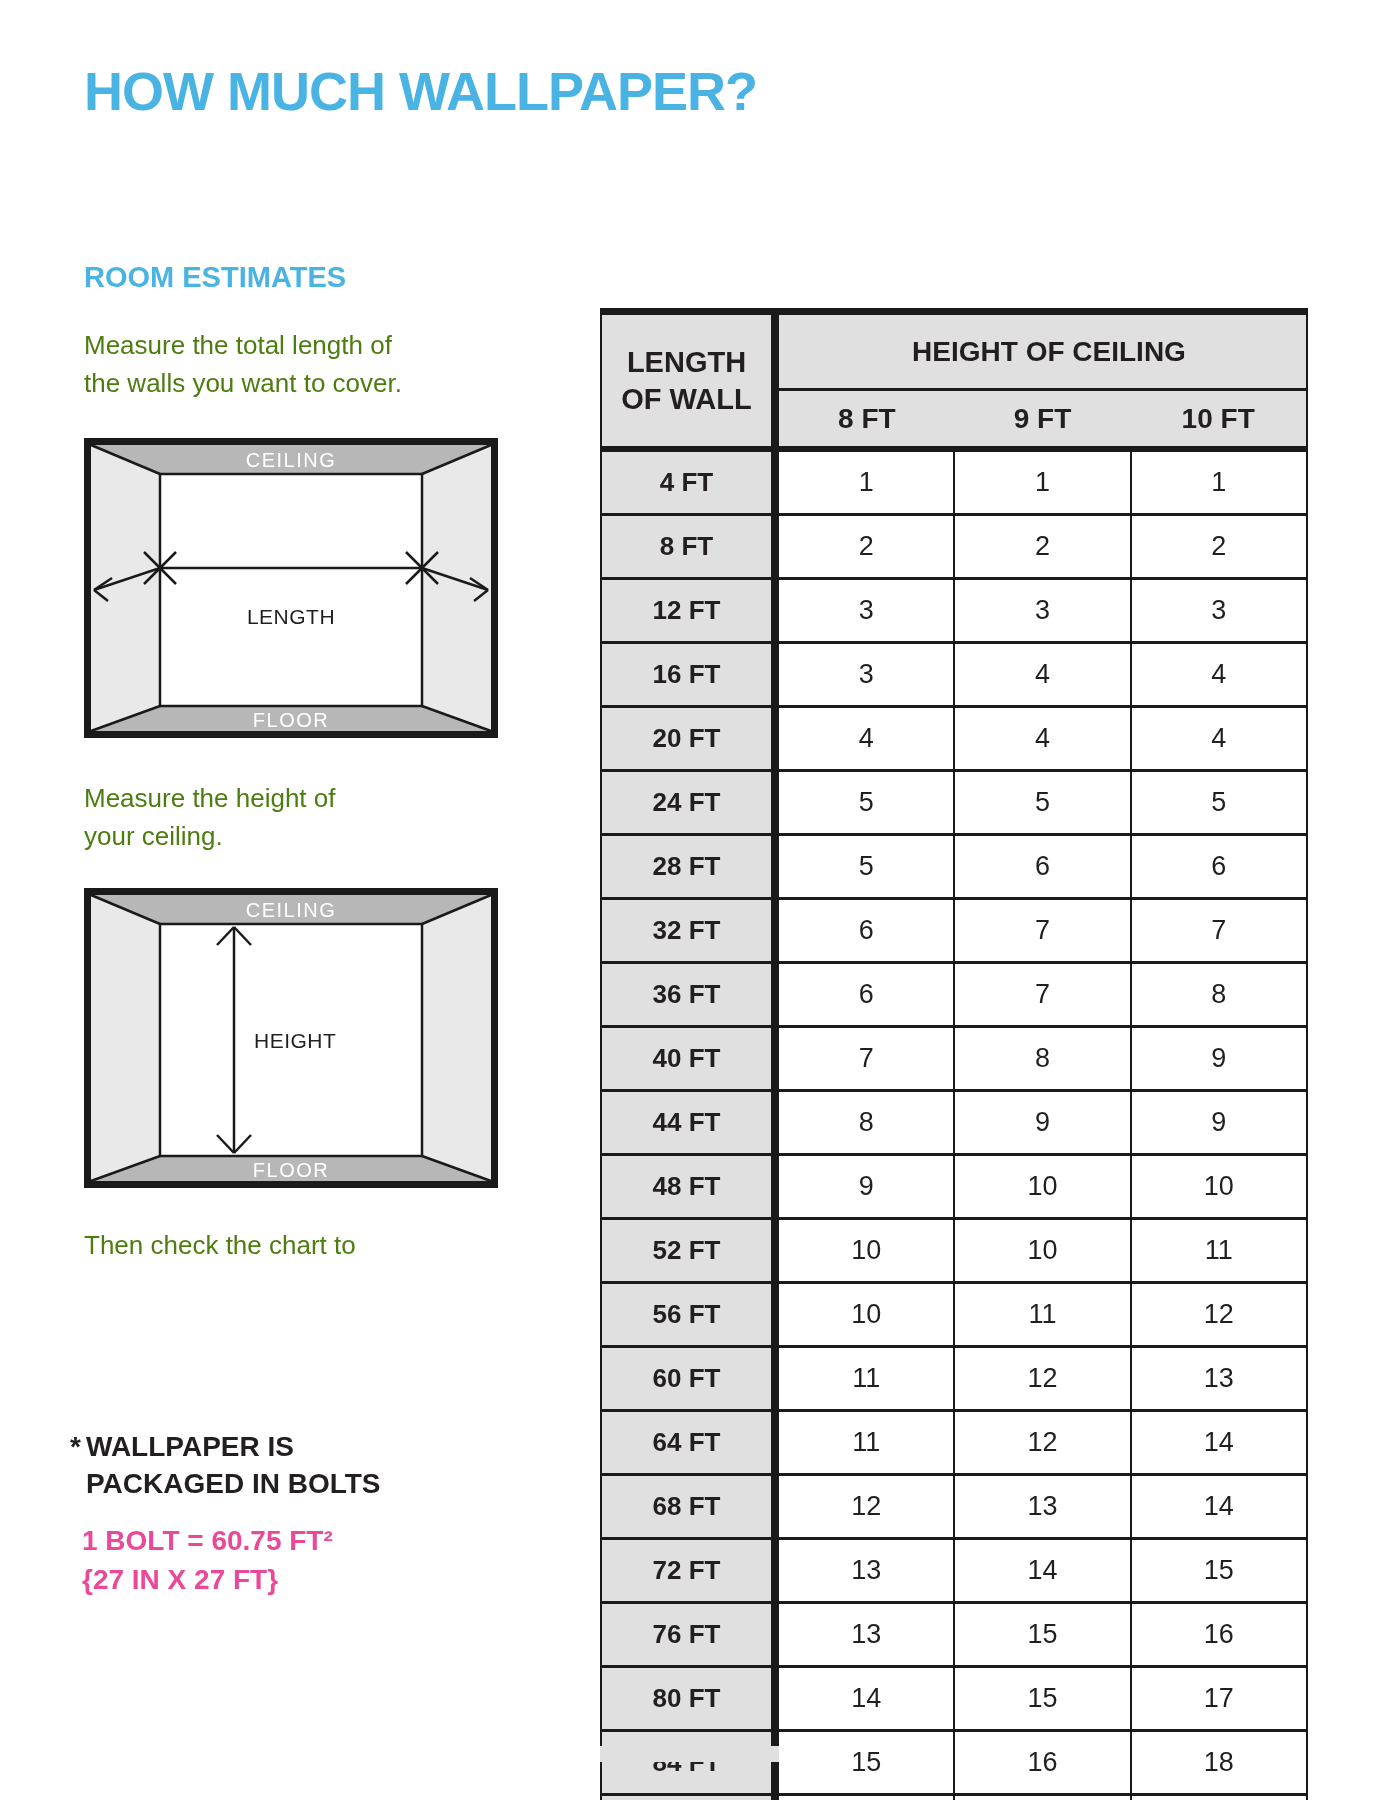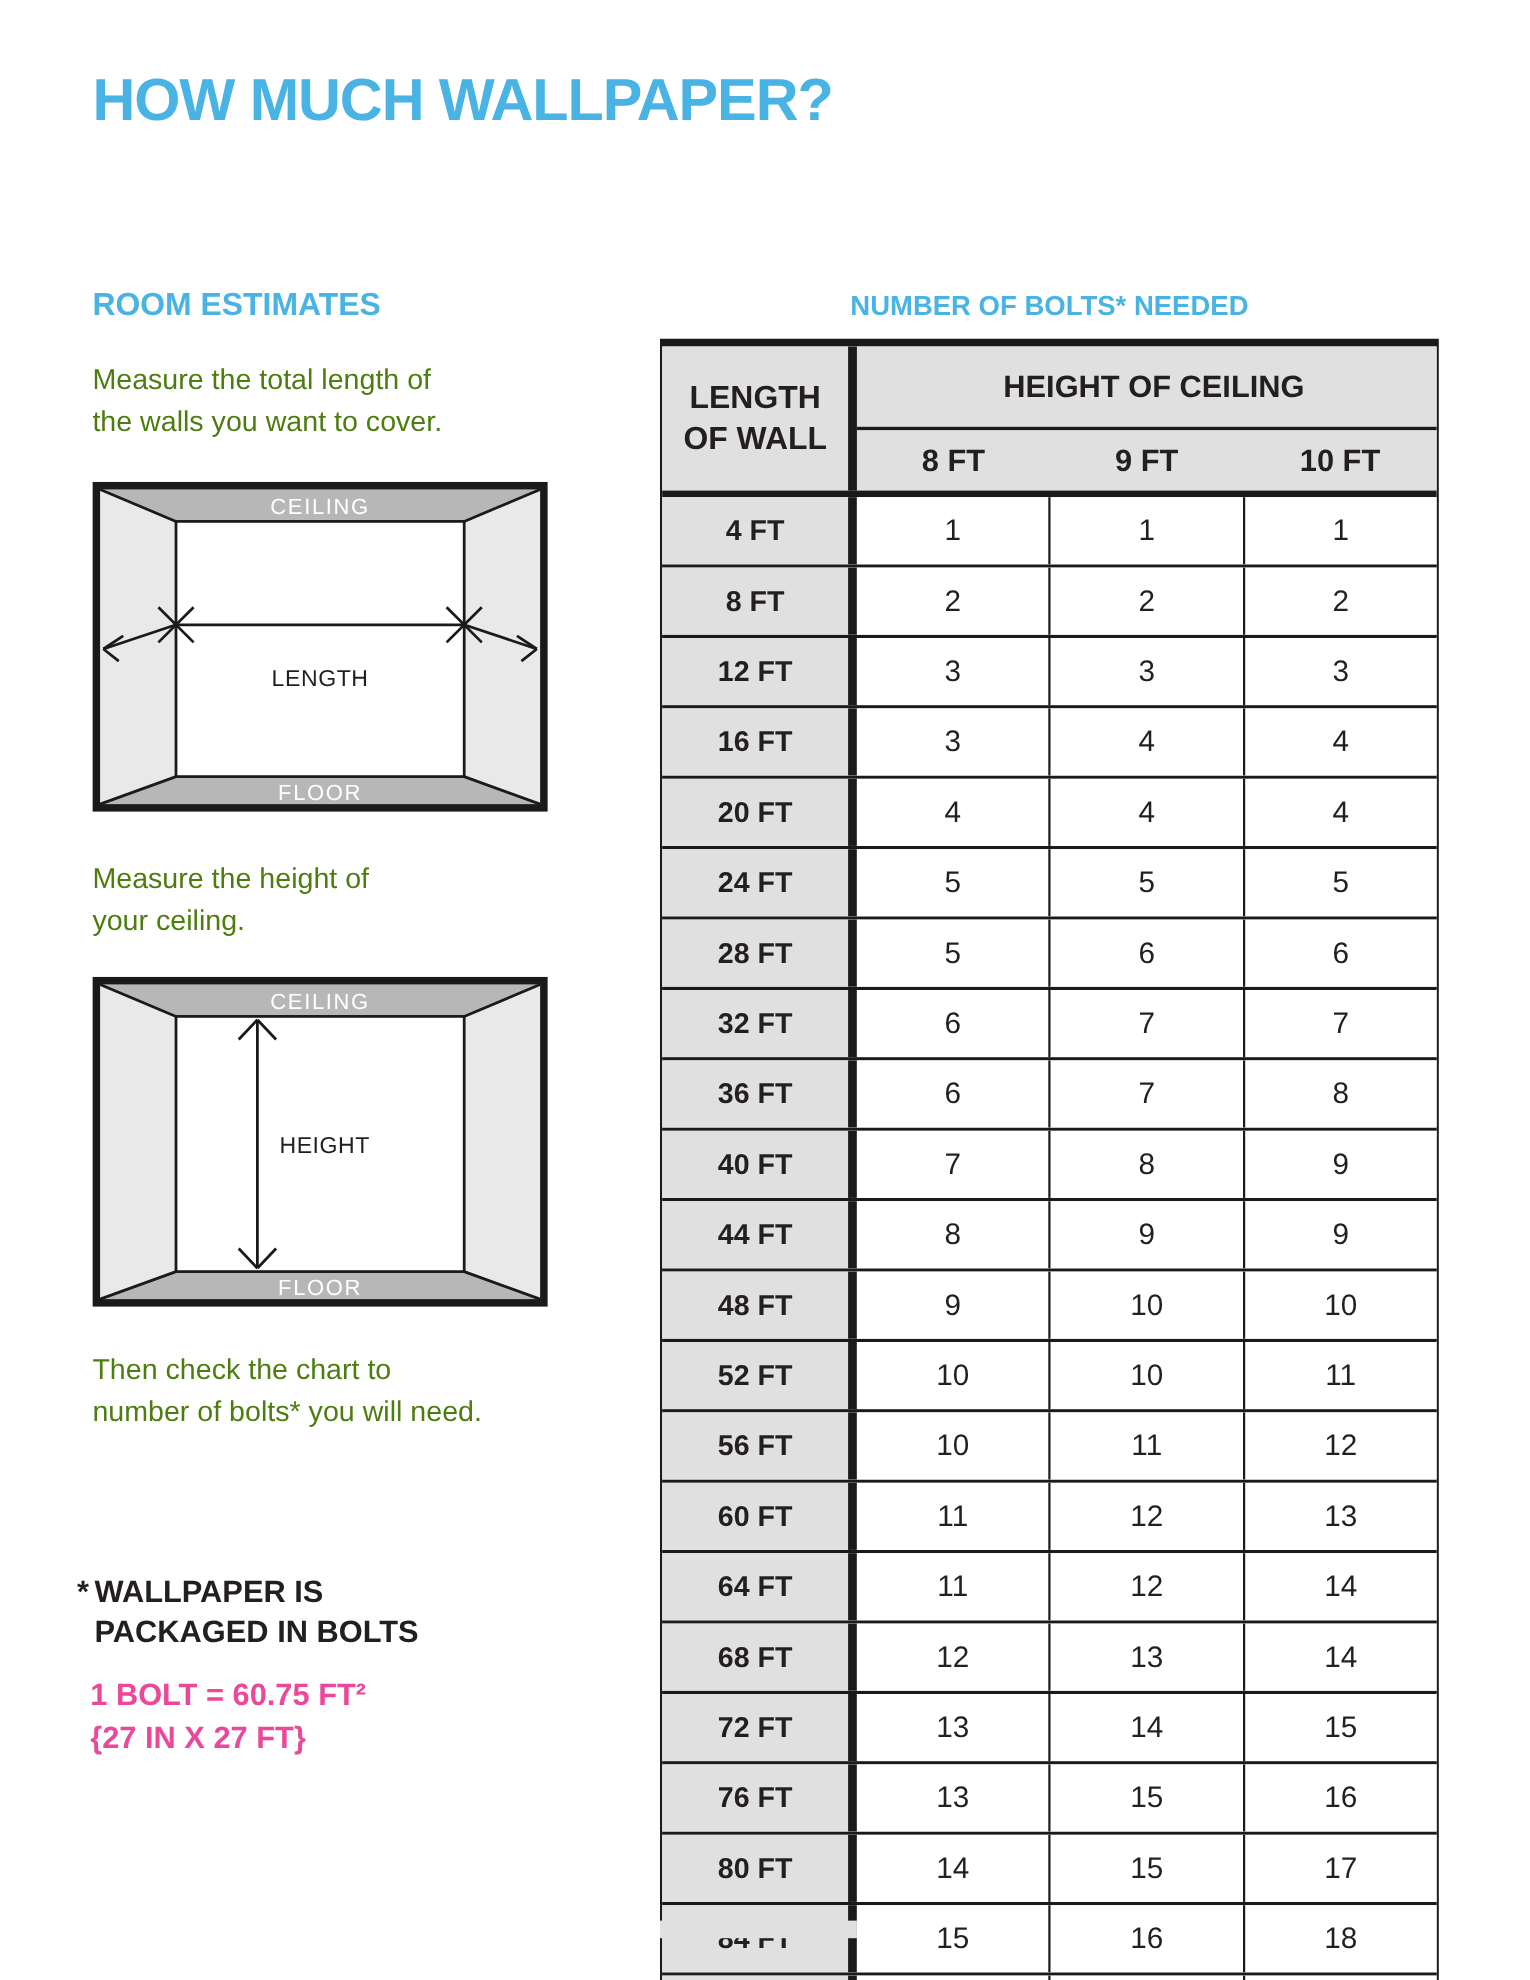--- a/index.html
+++ b/index.html
@@ -97,7 +97,6 @@
   <div class="page-title">HOW MUCH WALLPAPER?</div>
 
   <div class="section-heading">ROOM ESTIMATES</div>
-  <div class="table-heading">NUMBER OF BOLTS* NEEDED</div>
 
   <div class="para para-1">
     <span>Measure the total length of</span>

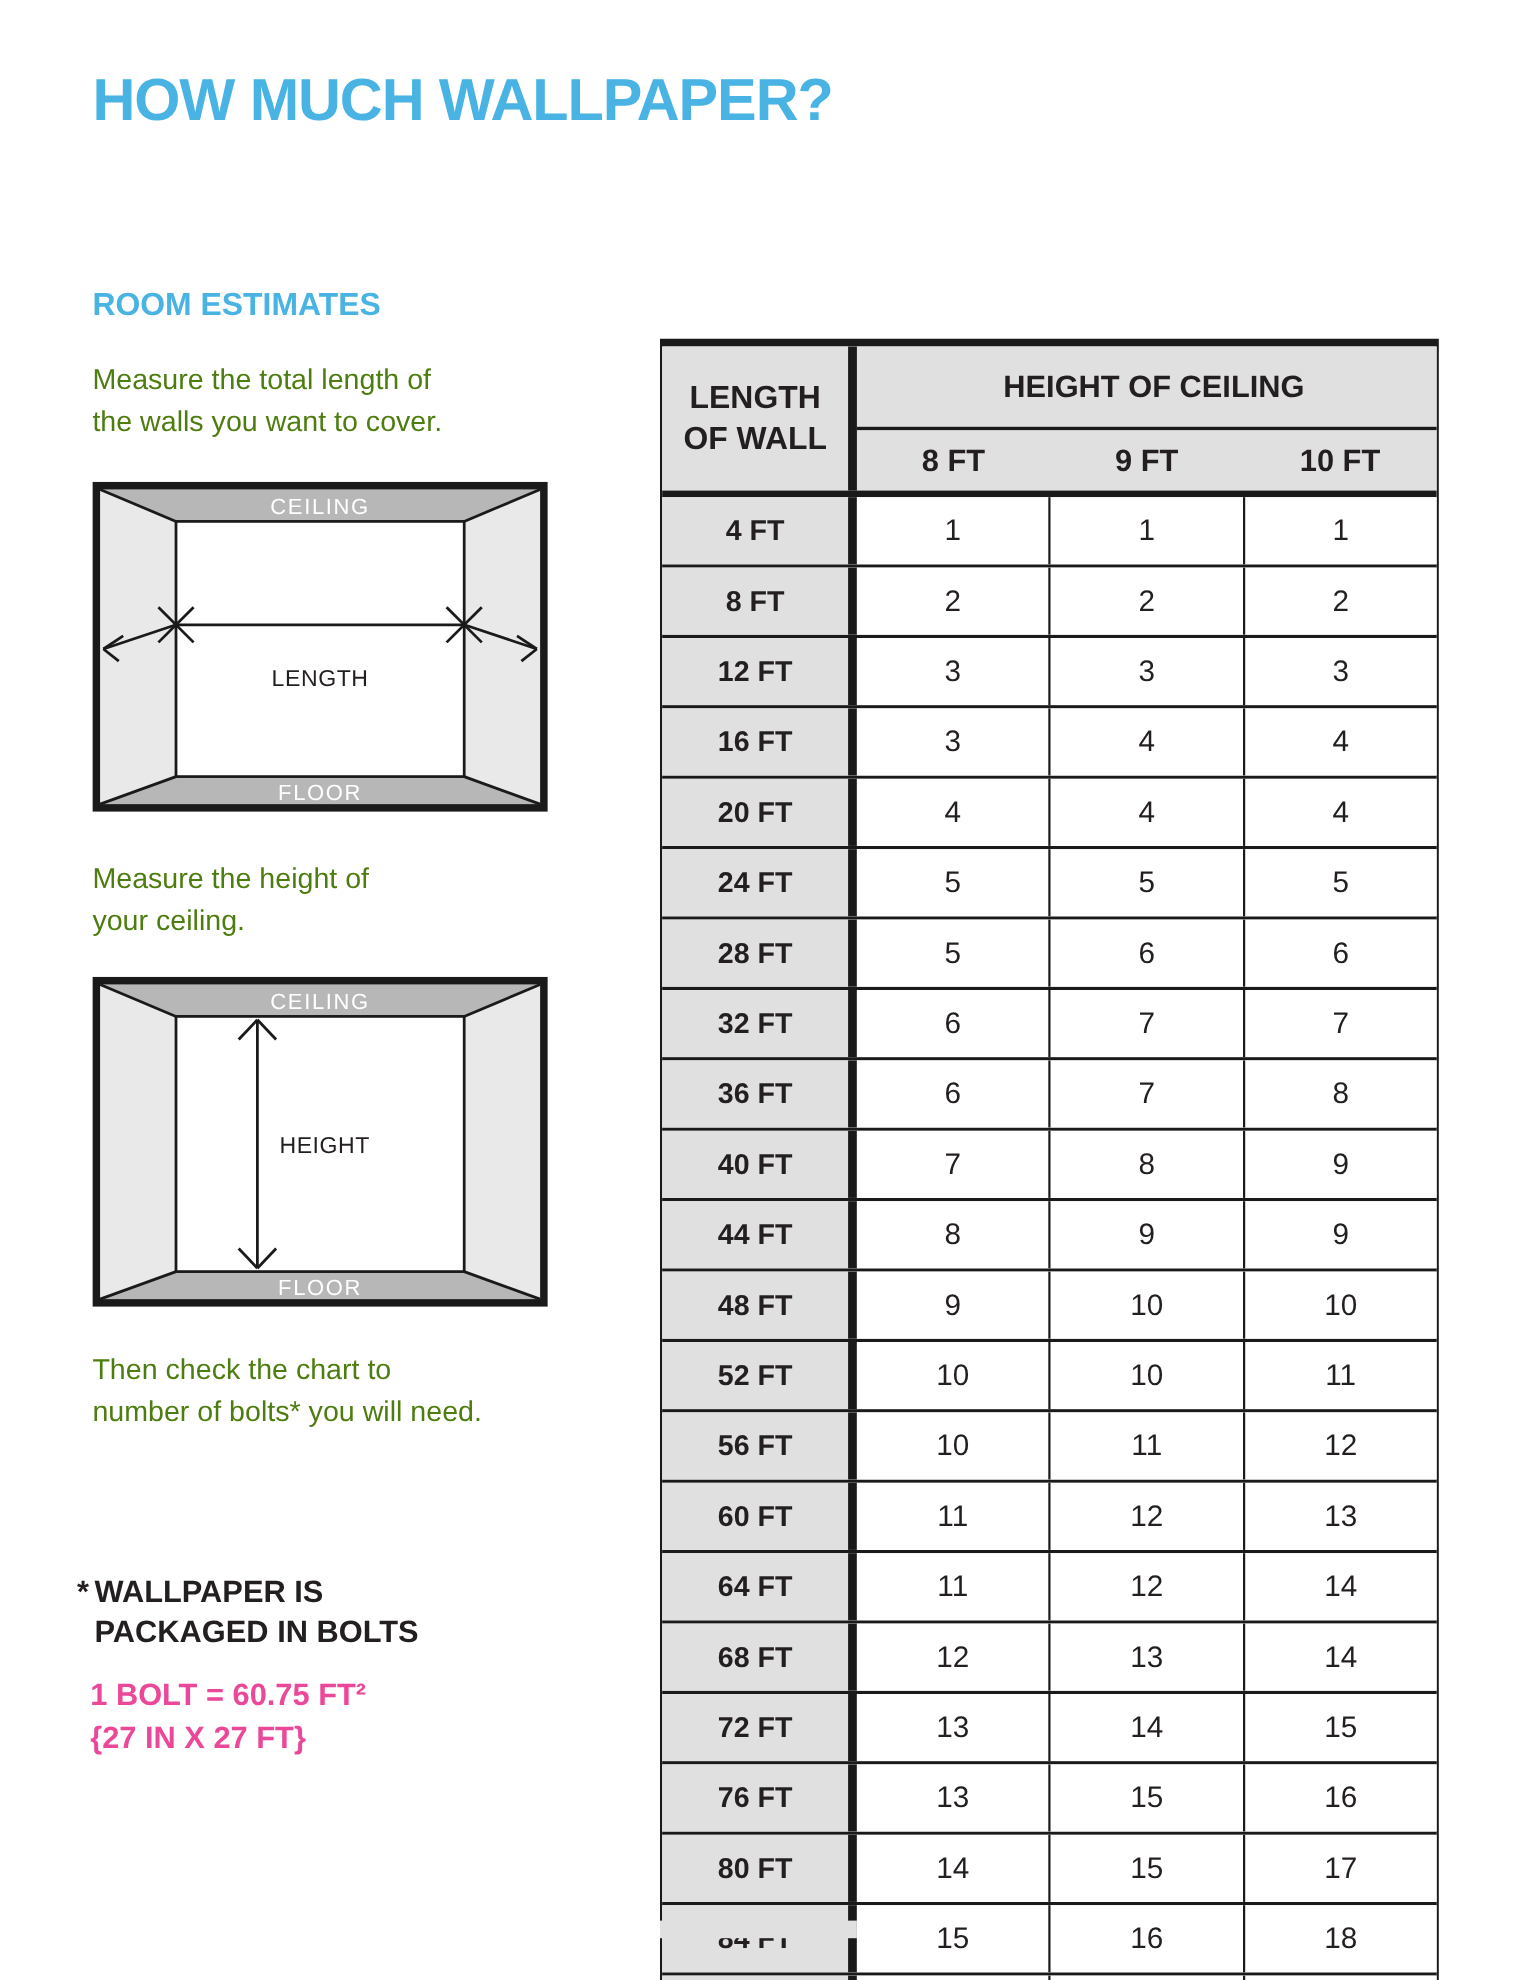--- a/index.html
+++ b/index.html
@@ -176,7 +176,6 @@
 
   <div class="para para-3">
     <span>Then check the chart to</span>
-    <span>number of bolts* you will need.</span>
   </div>
 
   <div class="footnote">

